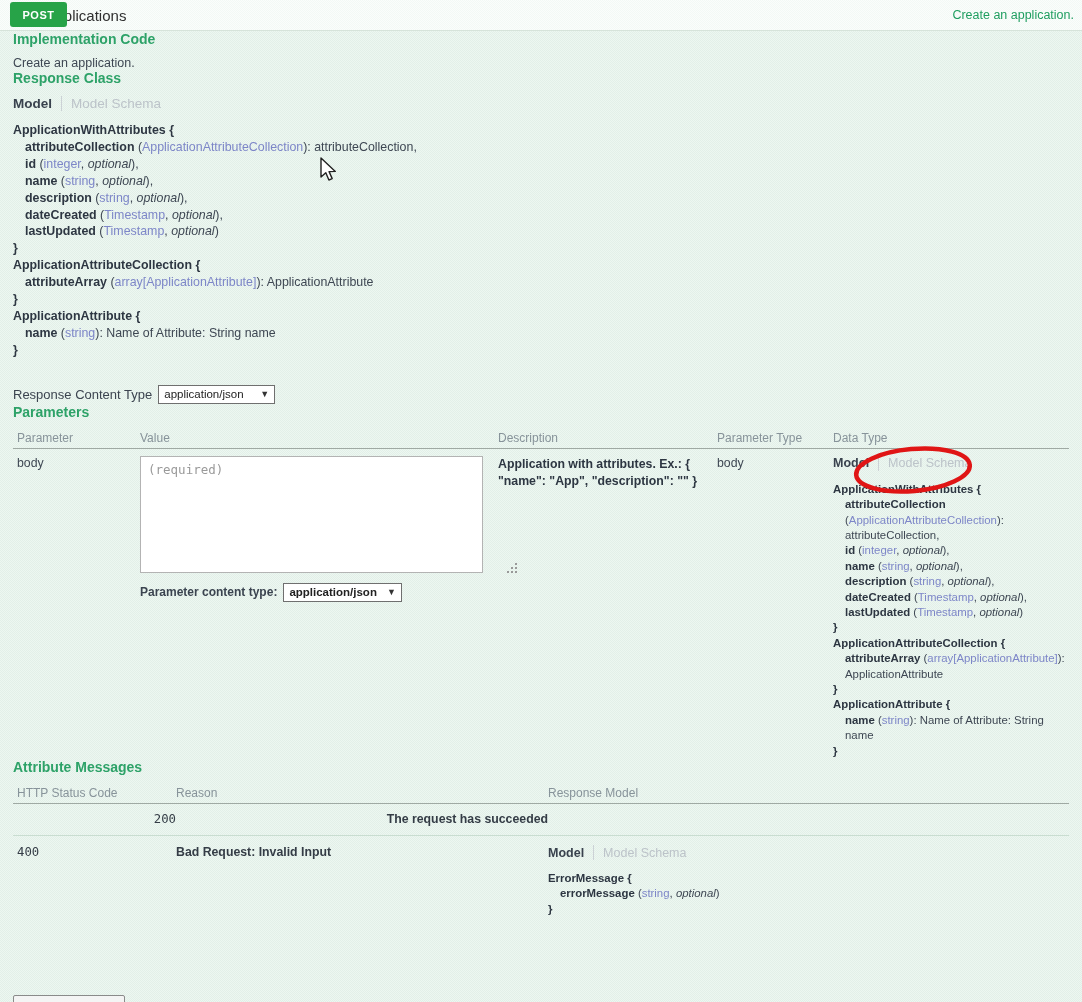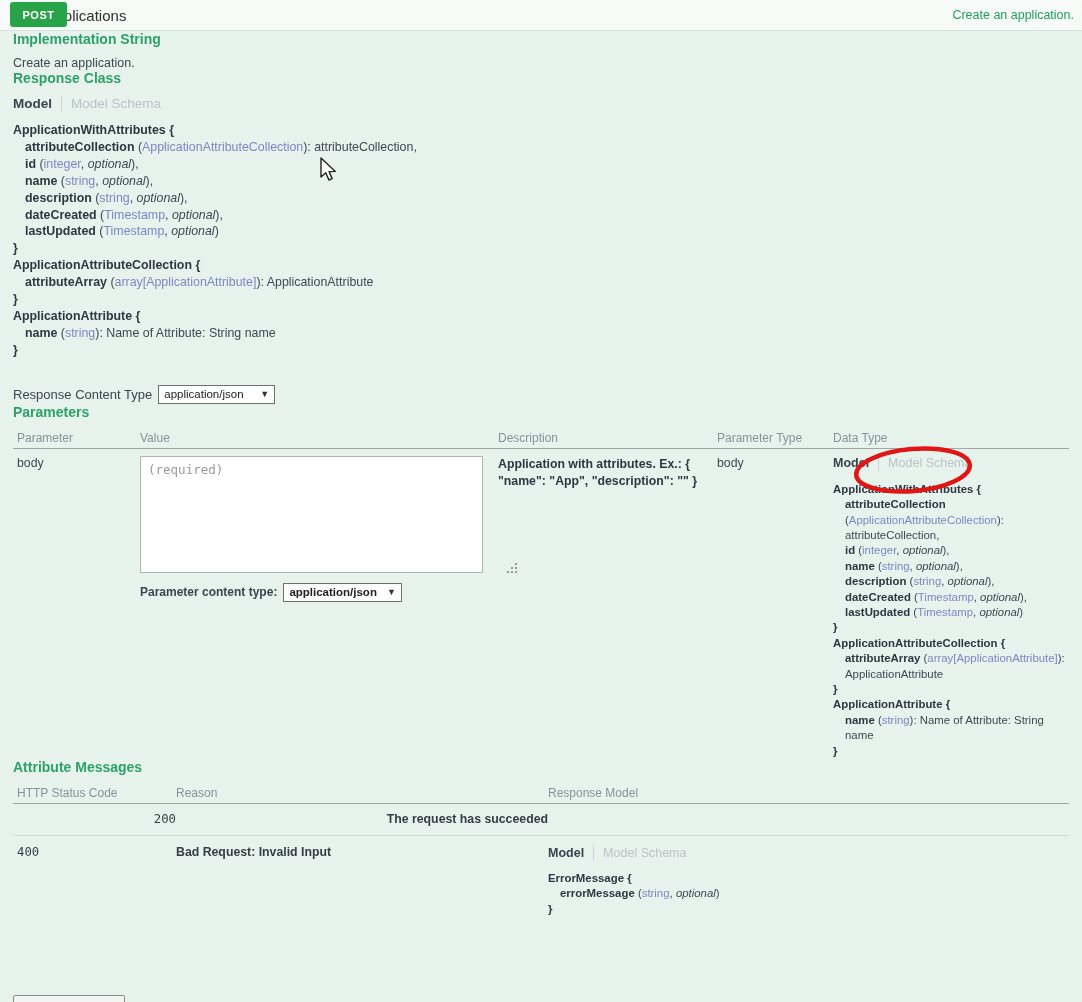--- a/index.html
+++ b/index.html
@@ -116,7 +116,7 @@
 
 <div class="content">
 
-  <h3 class="sec notes-title">Implementation String</h3>
+  <h3 class="sec notes-title">Implementation Code</h3>
   <p class="notes-text">Create an application.</p>
 
   <h3 class="sec rc-title">Response Class</h3>

